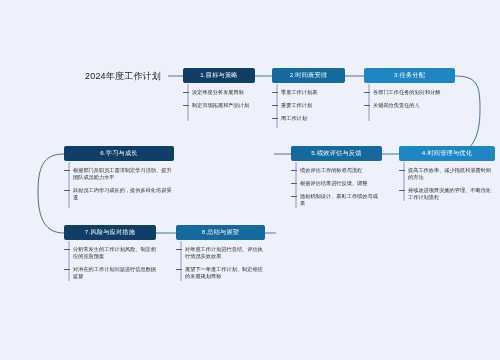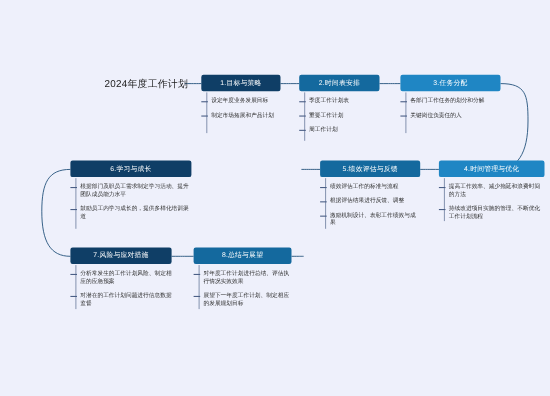--- a/index.html
+++ b/index.html
@@ -33,7 +33,6 @@
     color: #1b1b1b;
     letter-spacing: 0.2px;
     white-space: nowrap;
-    margin-left: 10px;
   }
   .node {
     position: absolute;

